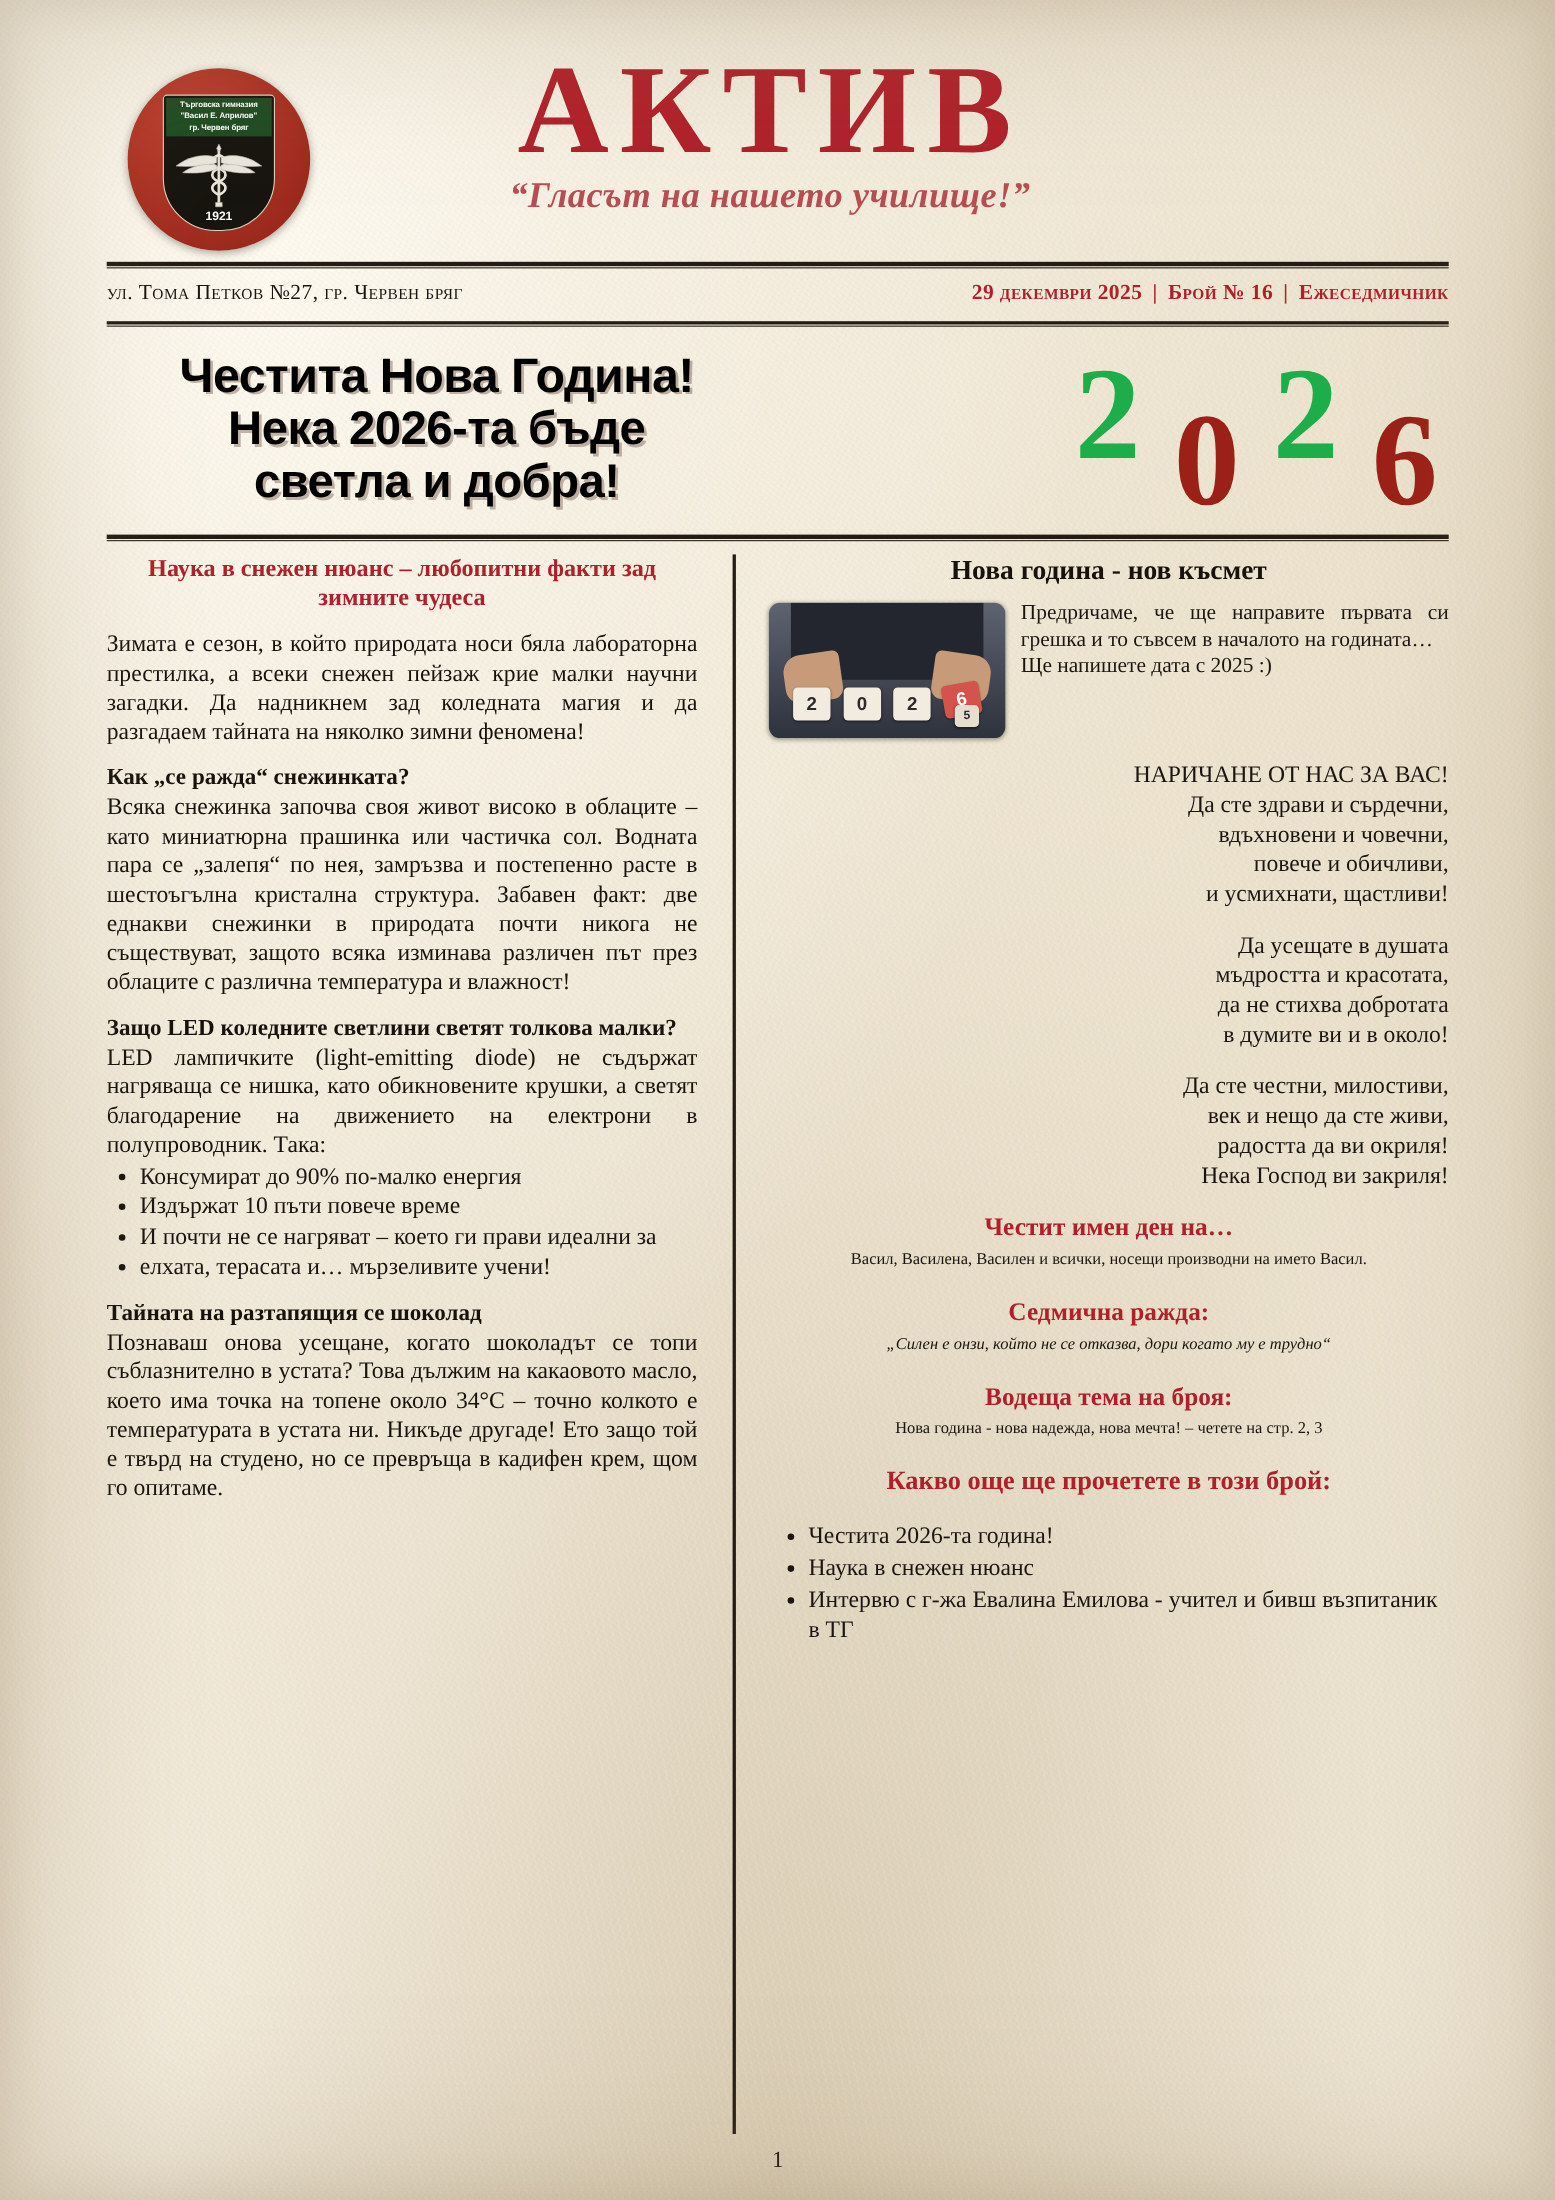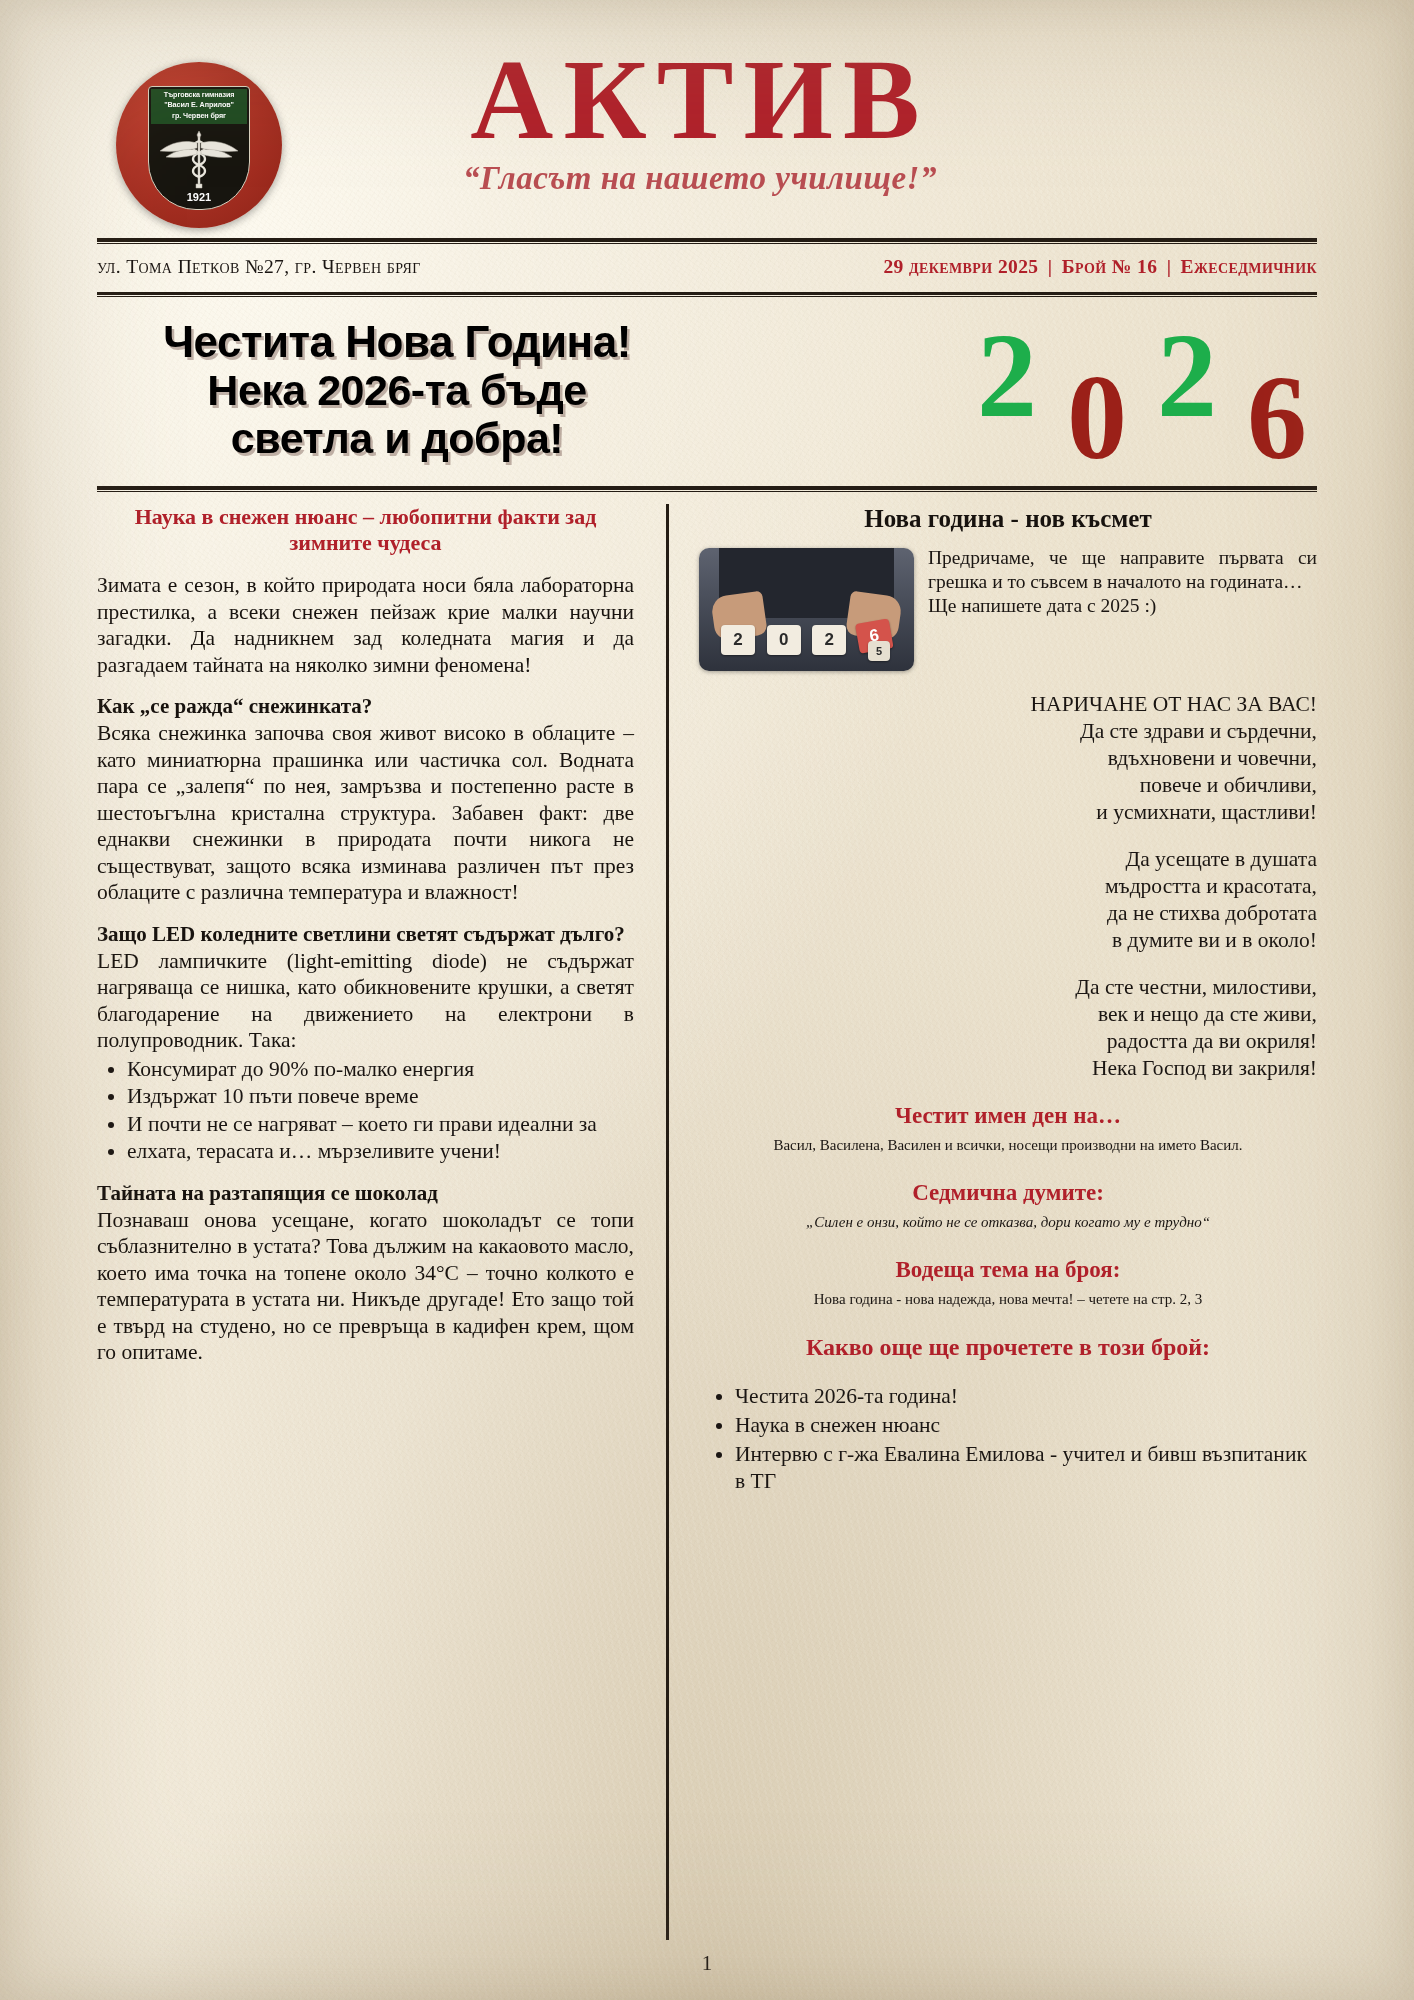--- a/index.html
+++ b/index.html
@@ -247,7 +247,7 @@
       </div>
 
       <div>
-        <div class="sub-h">Защо LED коледните светлини светят съдържат дълго?</div>
+        <div class="sub-h">Защо LED коледните светлини светят толкова малки?</div>
         <p class="body-p" style="margin-bottom:2px">LED лампичките (light-emitting diode) не съдържат нагряваща се нишка, като обикновените крушки, а светят благодарение на движението на електрони в полупроводник. Така:</p>
         <ul class="bullets">
           <li>Консумират до 90% по-малко енергия</li>

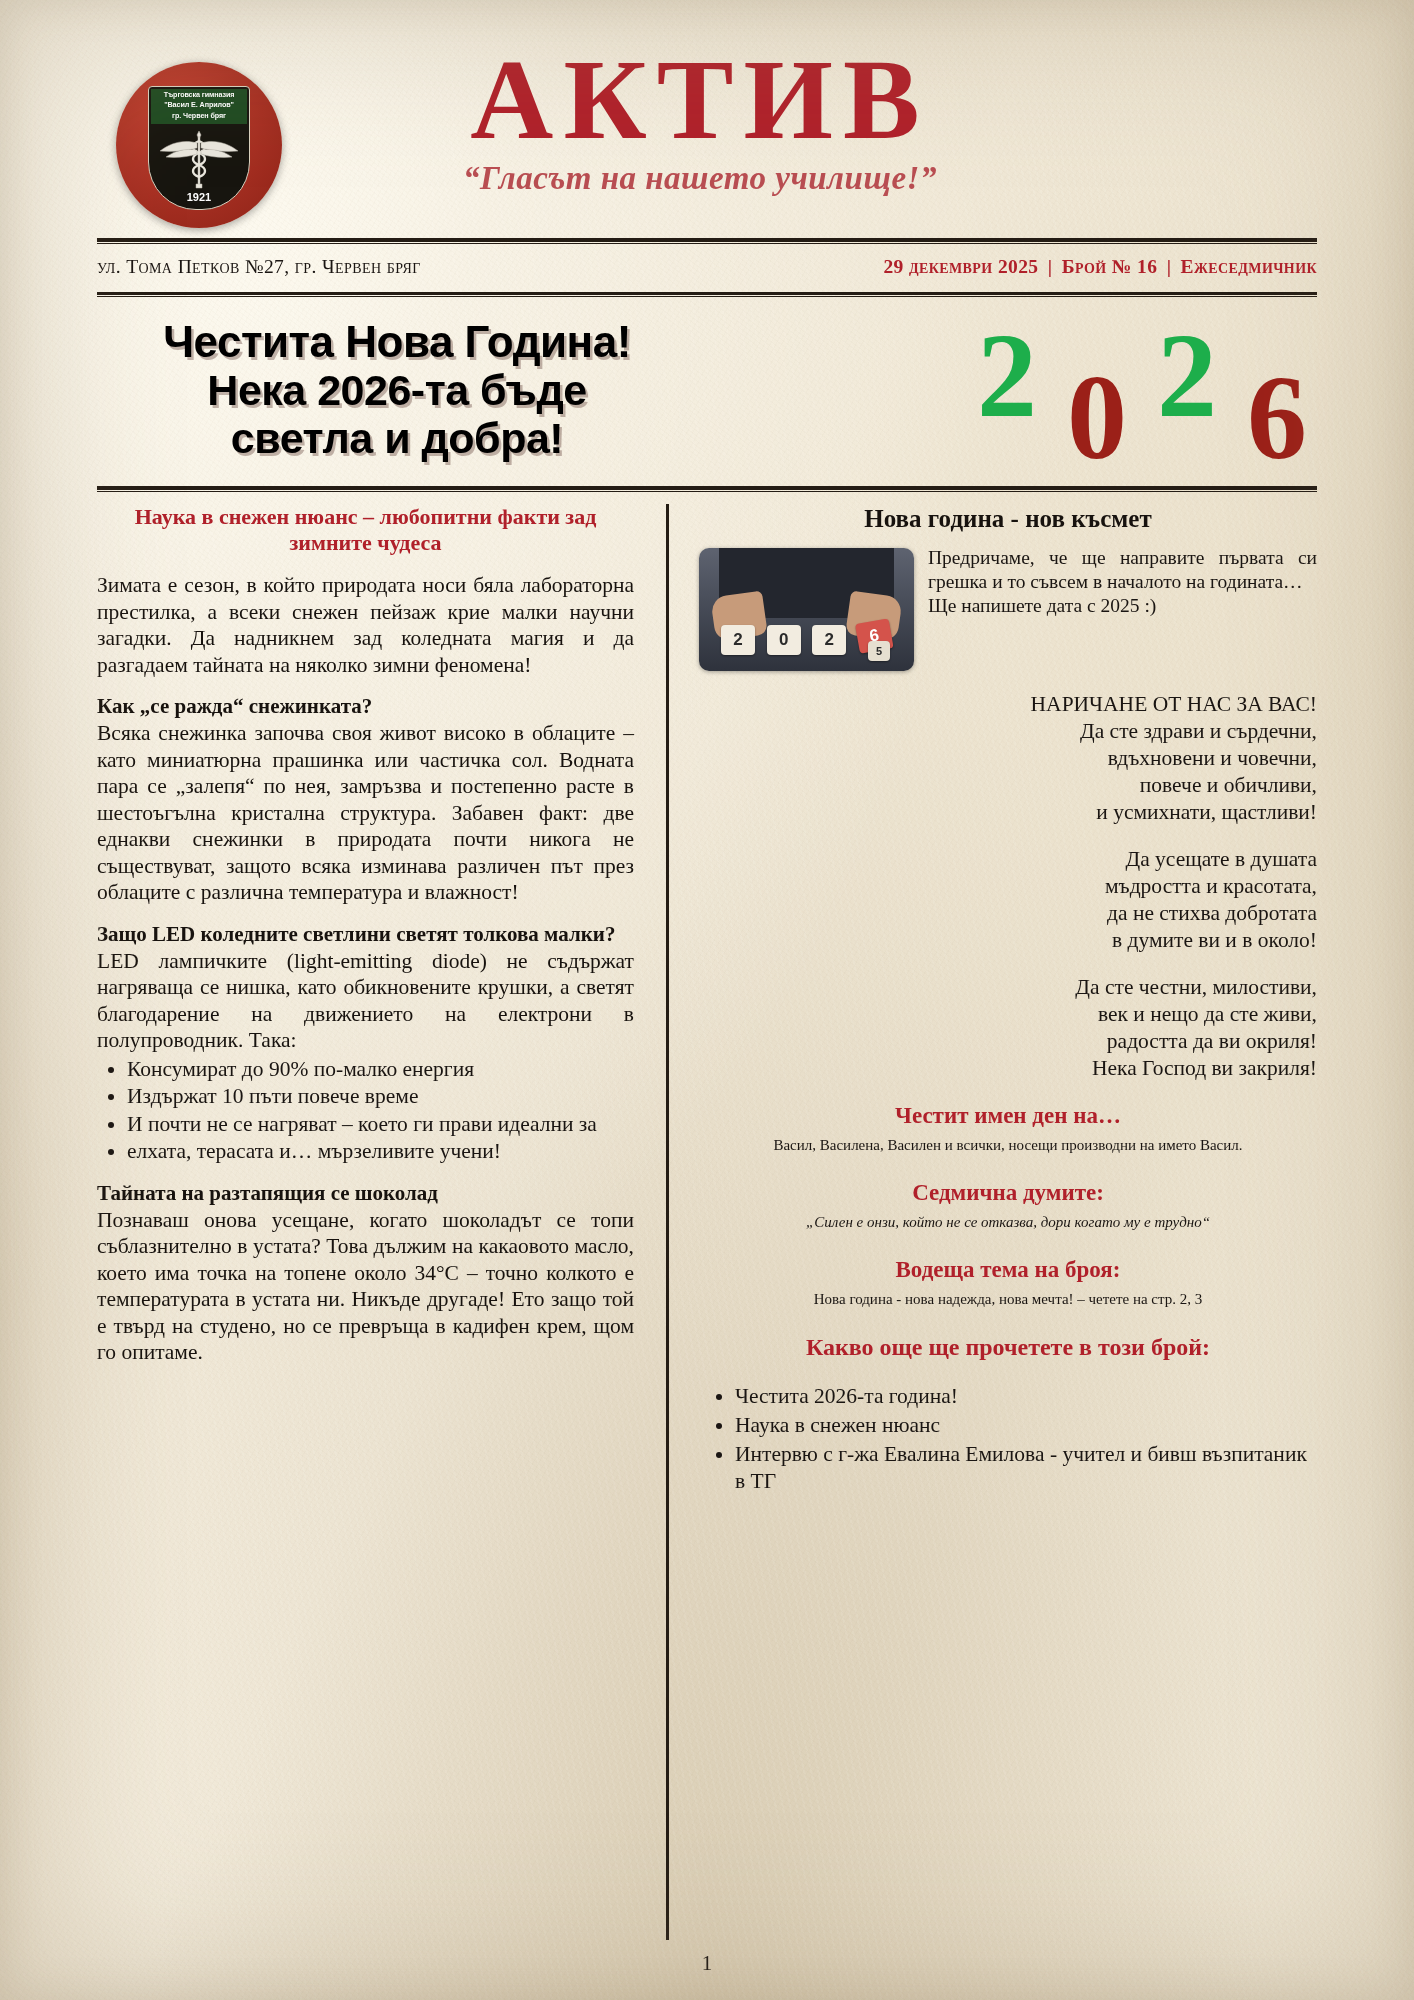--- a/index.html
+++ b/index.html
@@ -312,7 +312,7 @@
       <div class="sec-h">Честит имен ден на…</div>
       <p class="ctr">Васил, Василена, Василен и всички, носещи производни на името Васил.</p>
 
-      <div class="sec-h">Седмична думите:</div>
+      <div class="sec-h">Седмична ражда:</div>
       <p class="ctr ital">„Силен е онзи, който не се отказва, дори когато му е трудно“</p>
 
       <div class="sec-h">Водеща тема на броя:</div>

